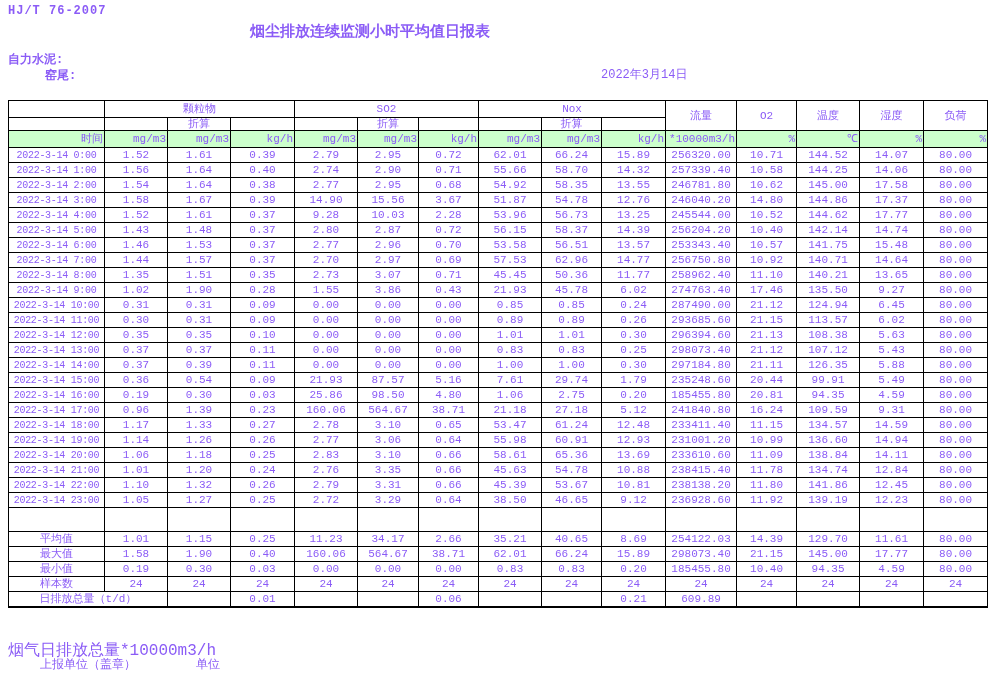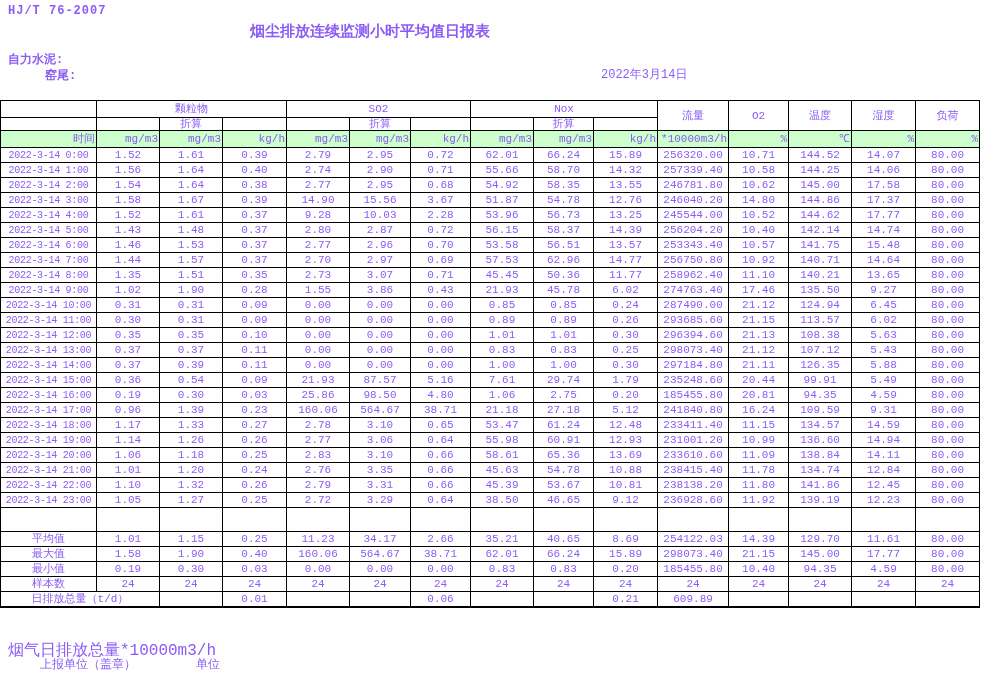--- a/index.html
+++ b/index.html
@@ -10,7 +10,7 @@
   .company{position:absolute;left:8px;top:51px;font-size:12px;font-weight:bold;}
   .site{position:absolute;left:8px;top:67px;font-size:12px;font-weight:bold;margin-left:37px;}
   .date{position:absolute;left:601px;top:66px;font-size:12px;}
-  .tbl-wrap{position:absolute;left:0;top:100px;}
+  .tbl-wrap{position:absolute;left:8px;top:100px;}
   table.report{border-collapse:collapse;table-layout:fixed;width:979px;font-size:11px;
                border:1px solid #000;border-bottom:2px solid #000;}
   table.report td{border:1px solid #000;text-align:center;padding:0 1px;height:14px;

